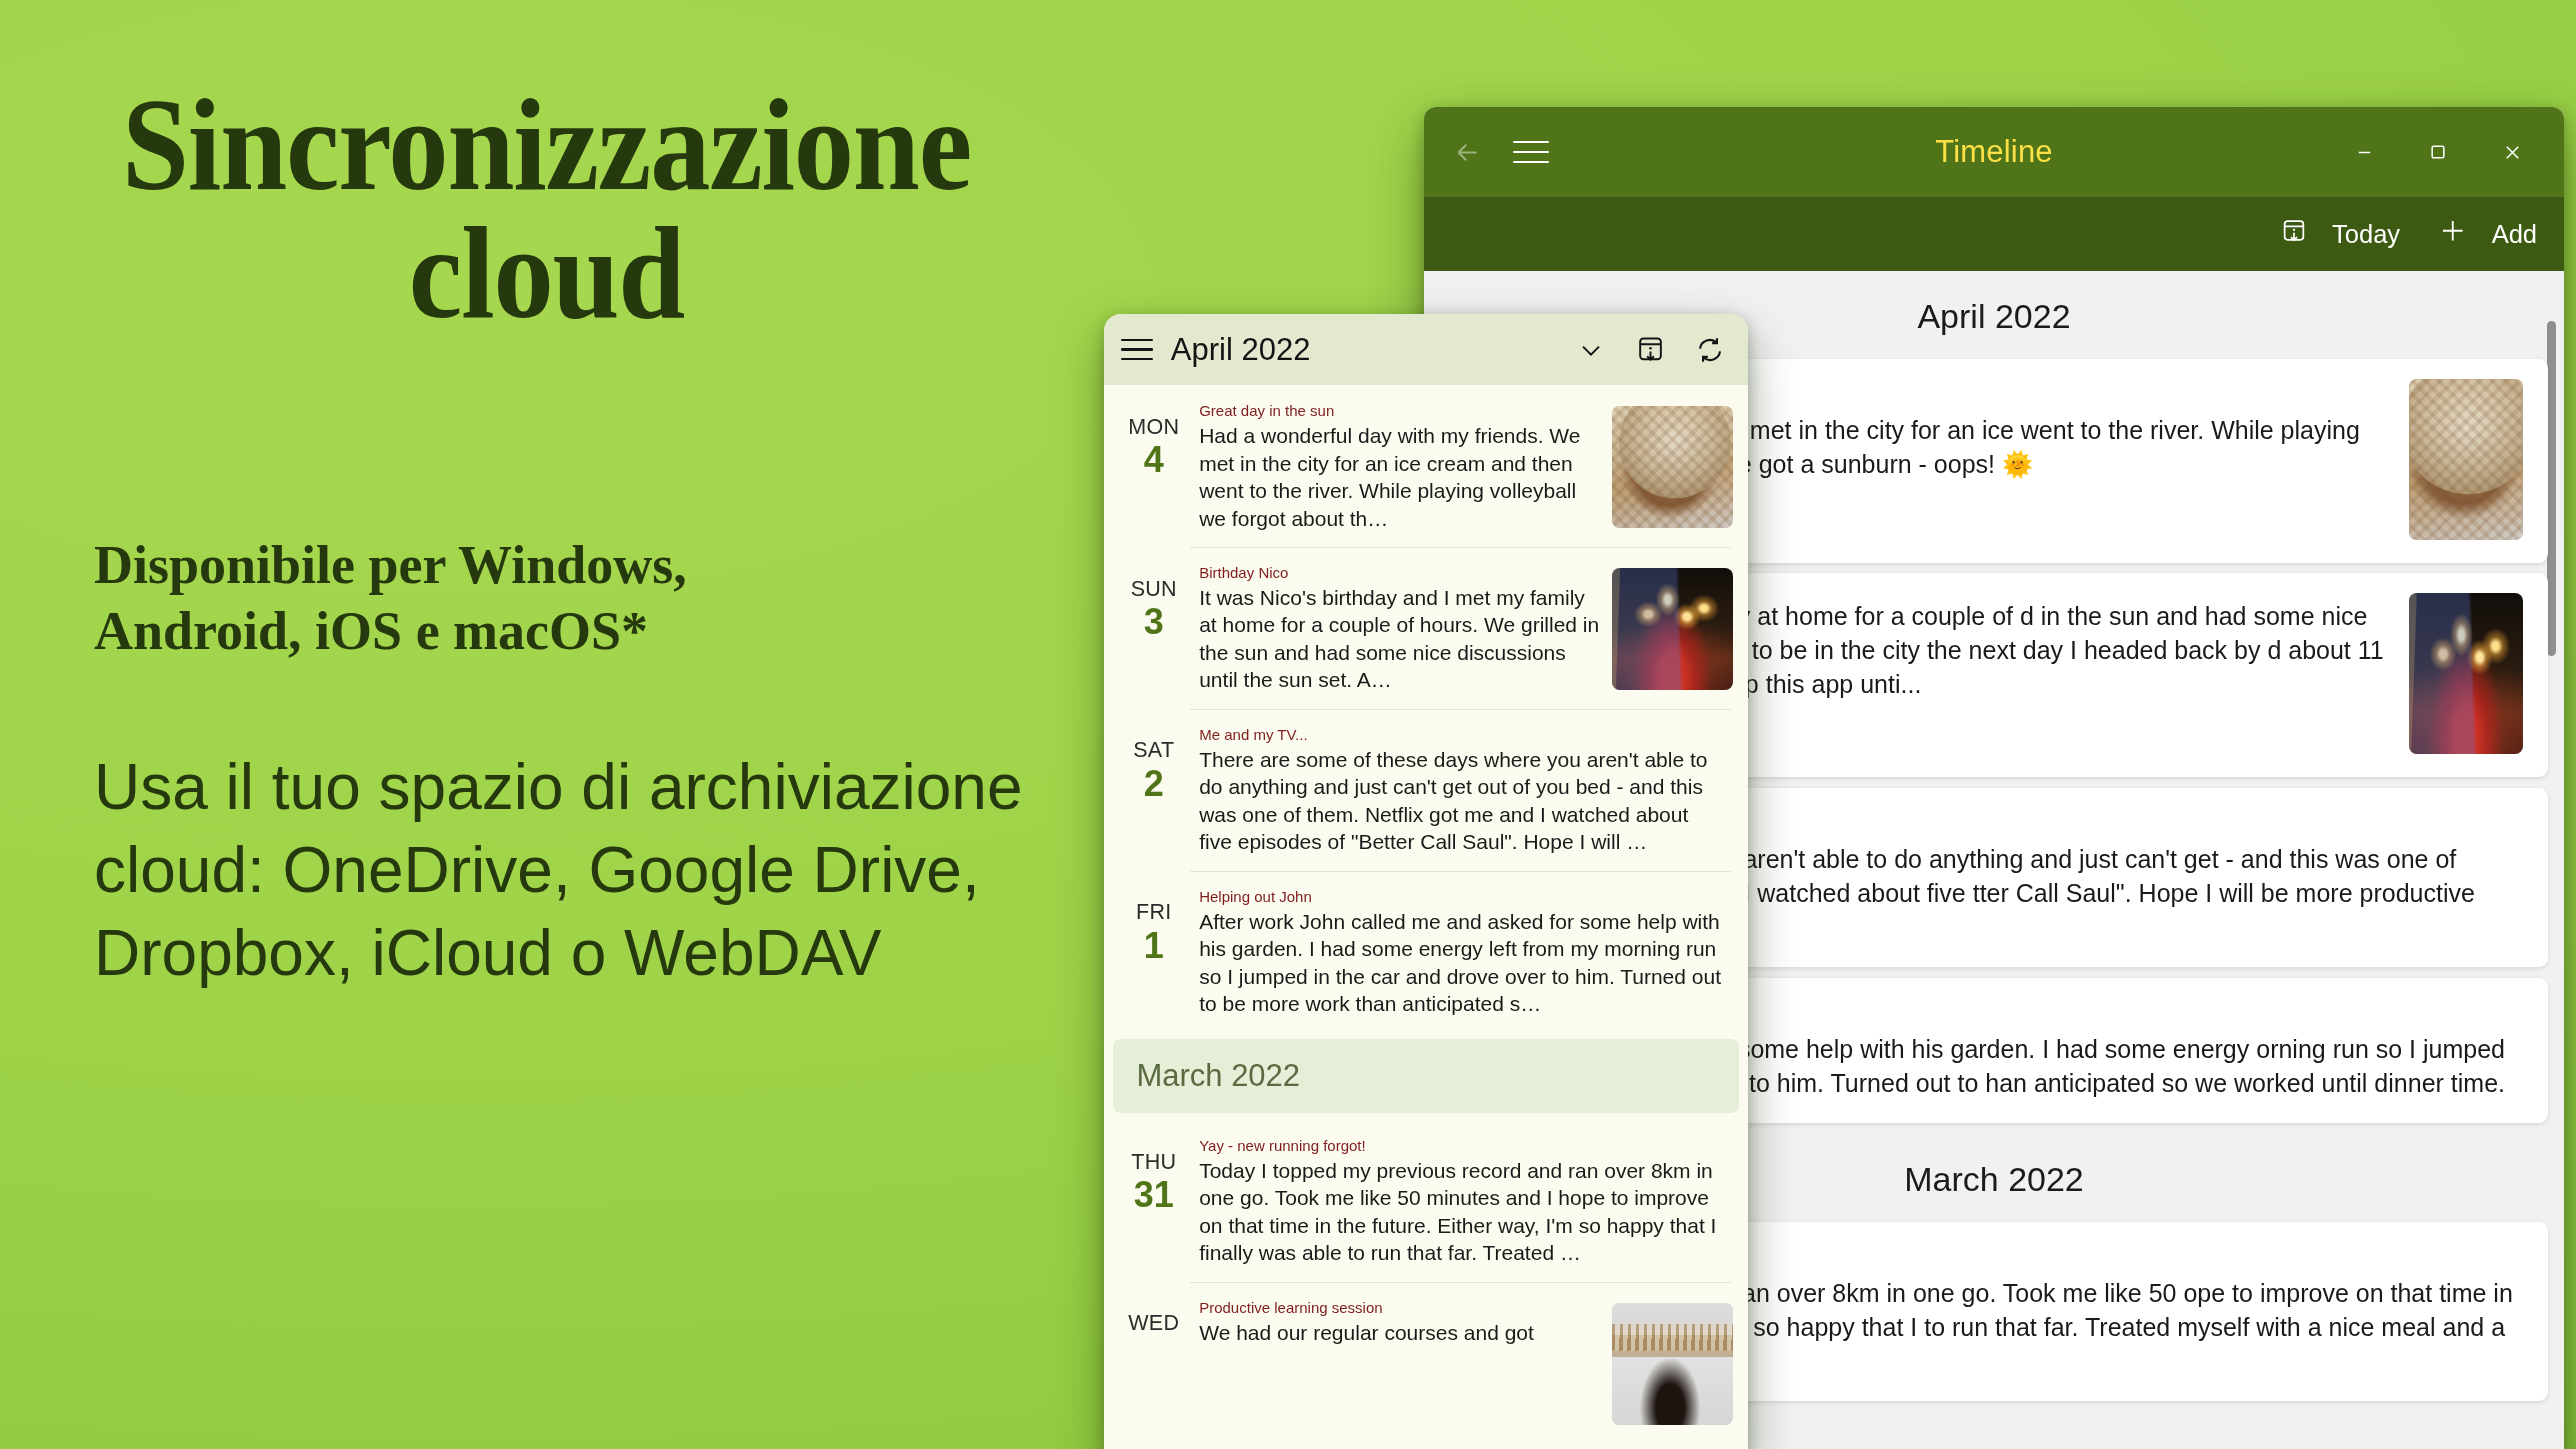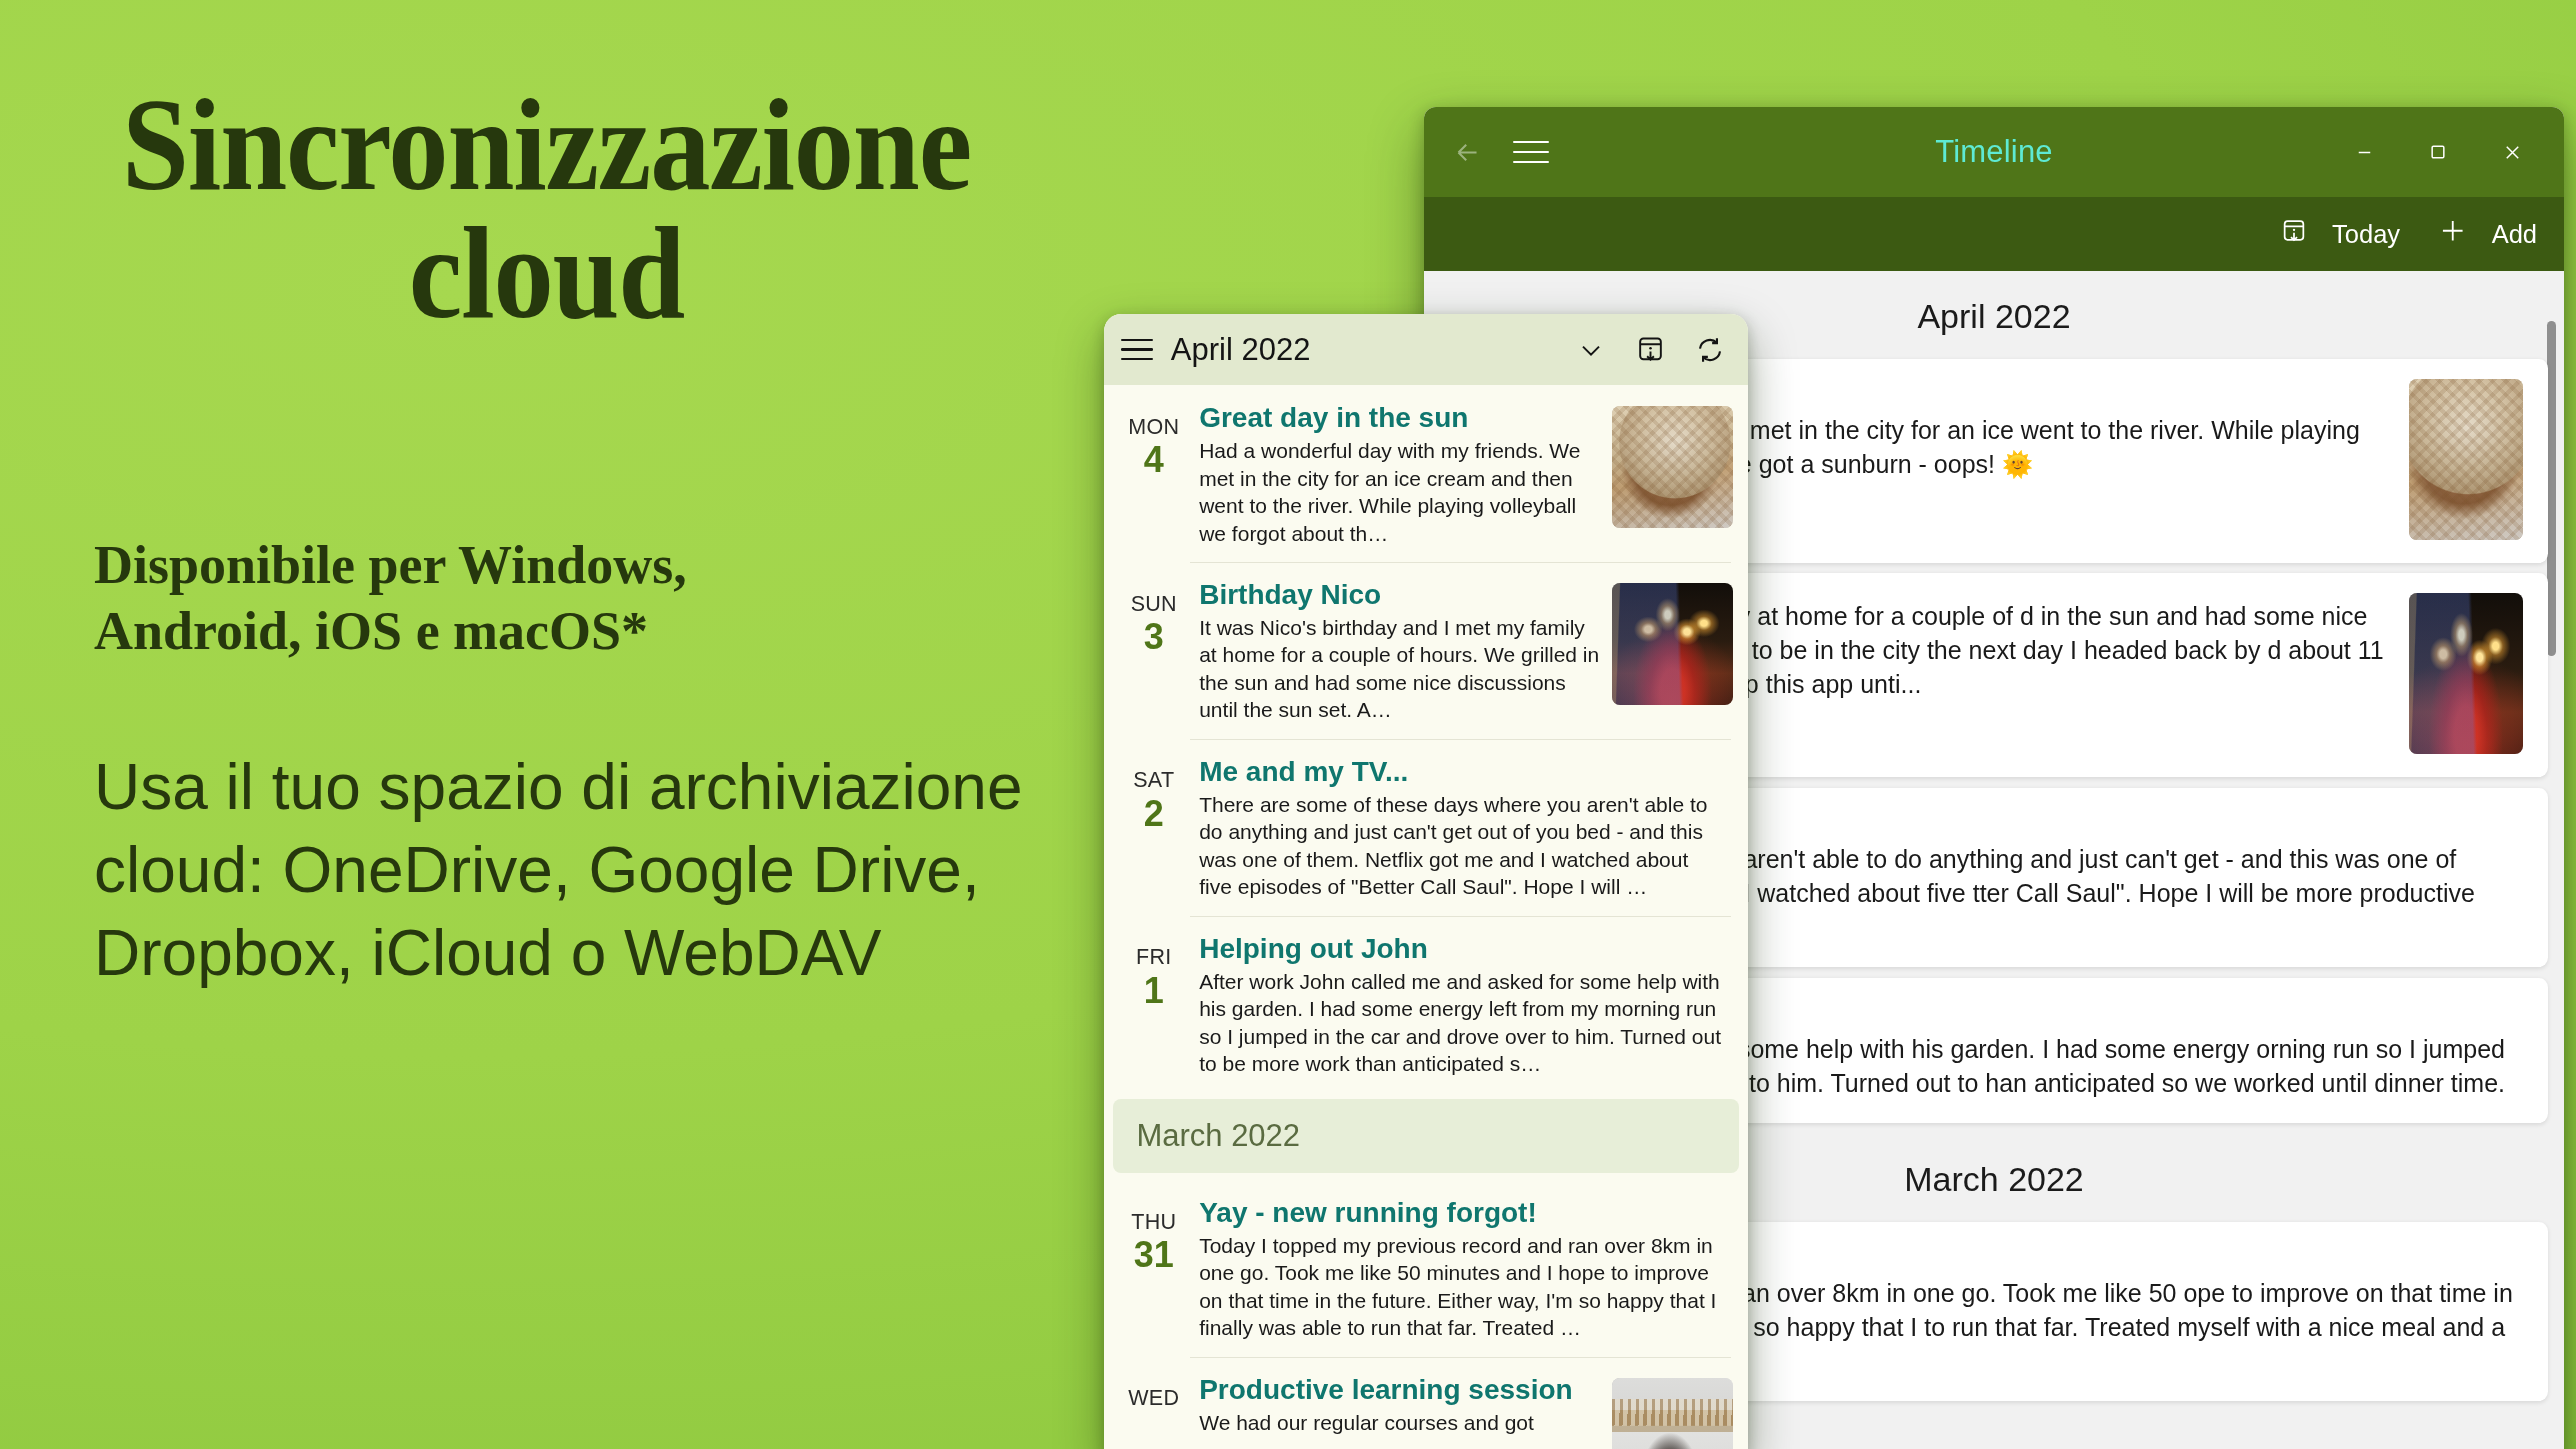--- a/index.html
+++ b/index.html
@@ -73,7 +73,7 @@
   }
   .dw-menu i{display:block;height:2.7px;background:#ffffff;border-radius:1.3px;}
   .dw-title{
-    width:100%;text-align:center;color:#5eead4;font-size:31px;font-weight:400;
+    width:100%;text-align:center;color:#fde047;font-size:31px;font-weight:400;
     letter-spacing:0.2px;
   }
   .dw-winbtns{

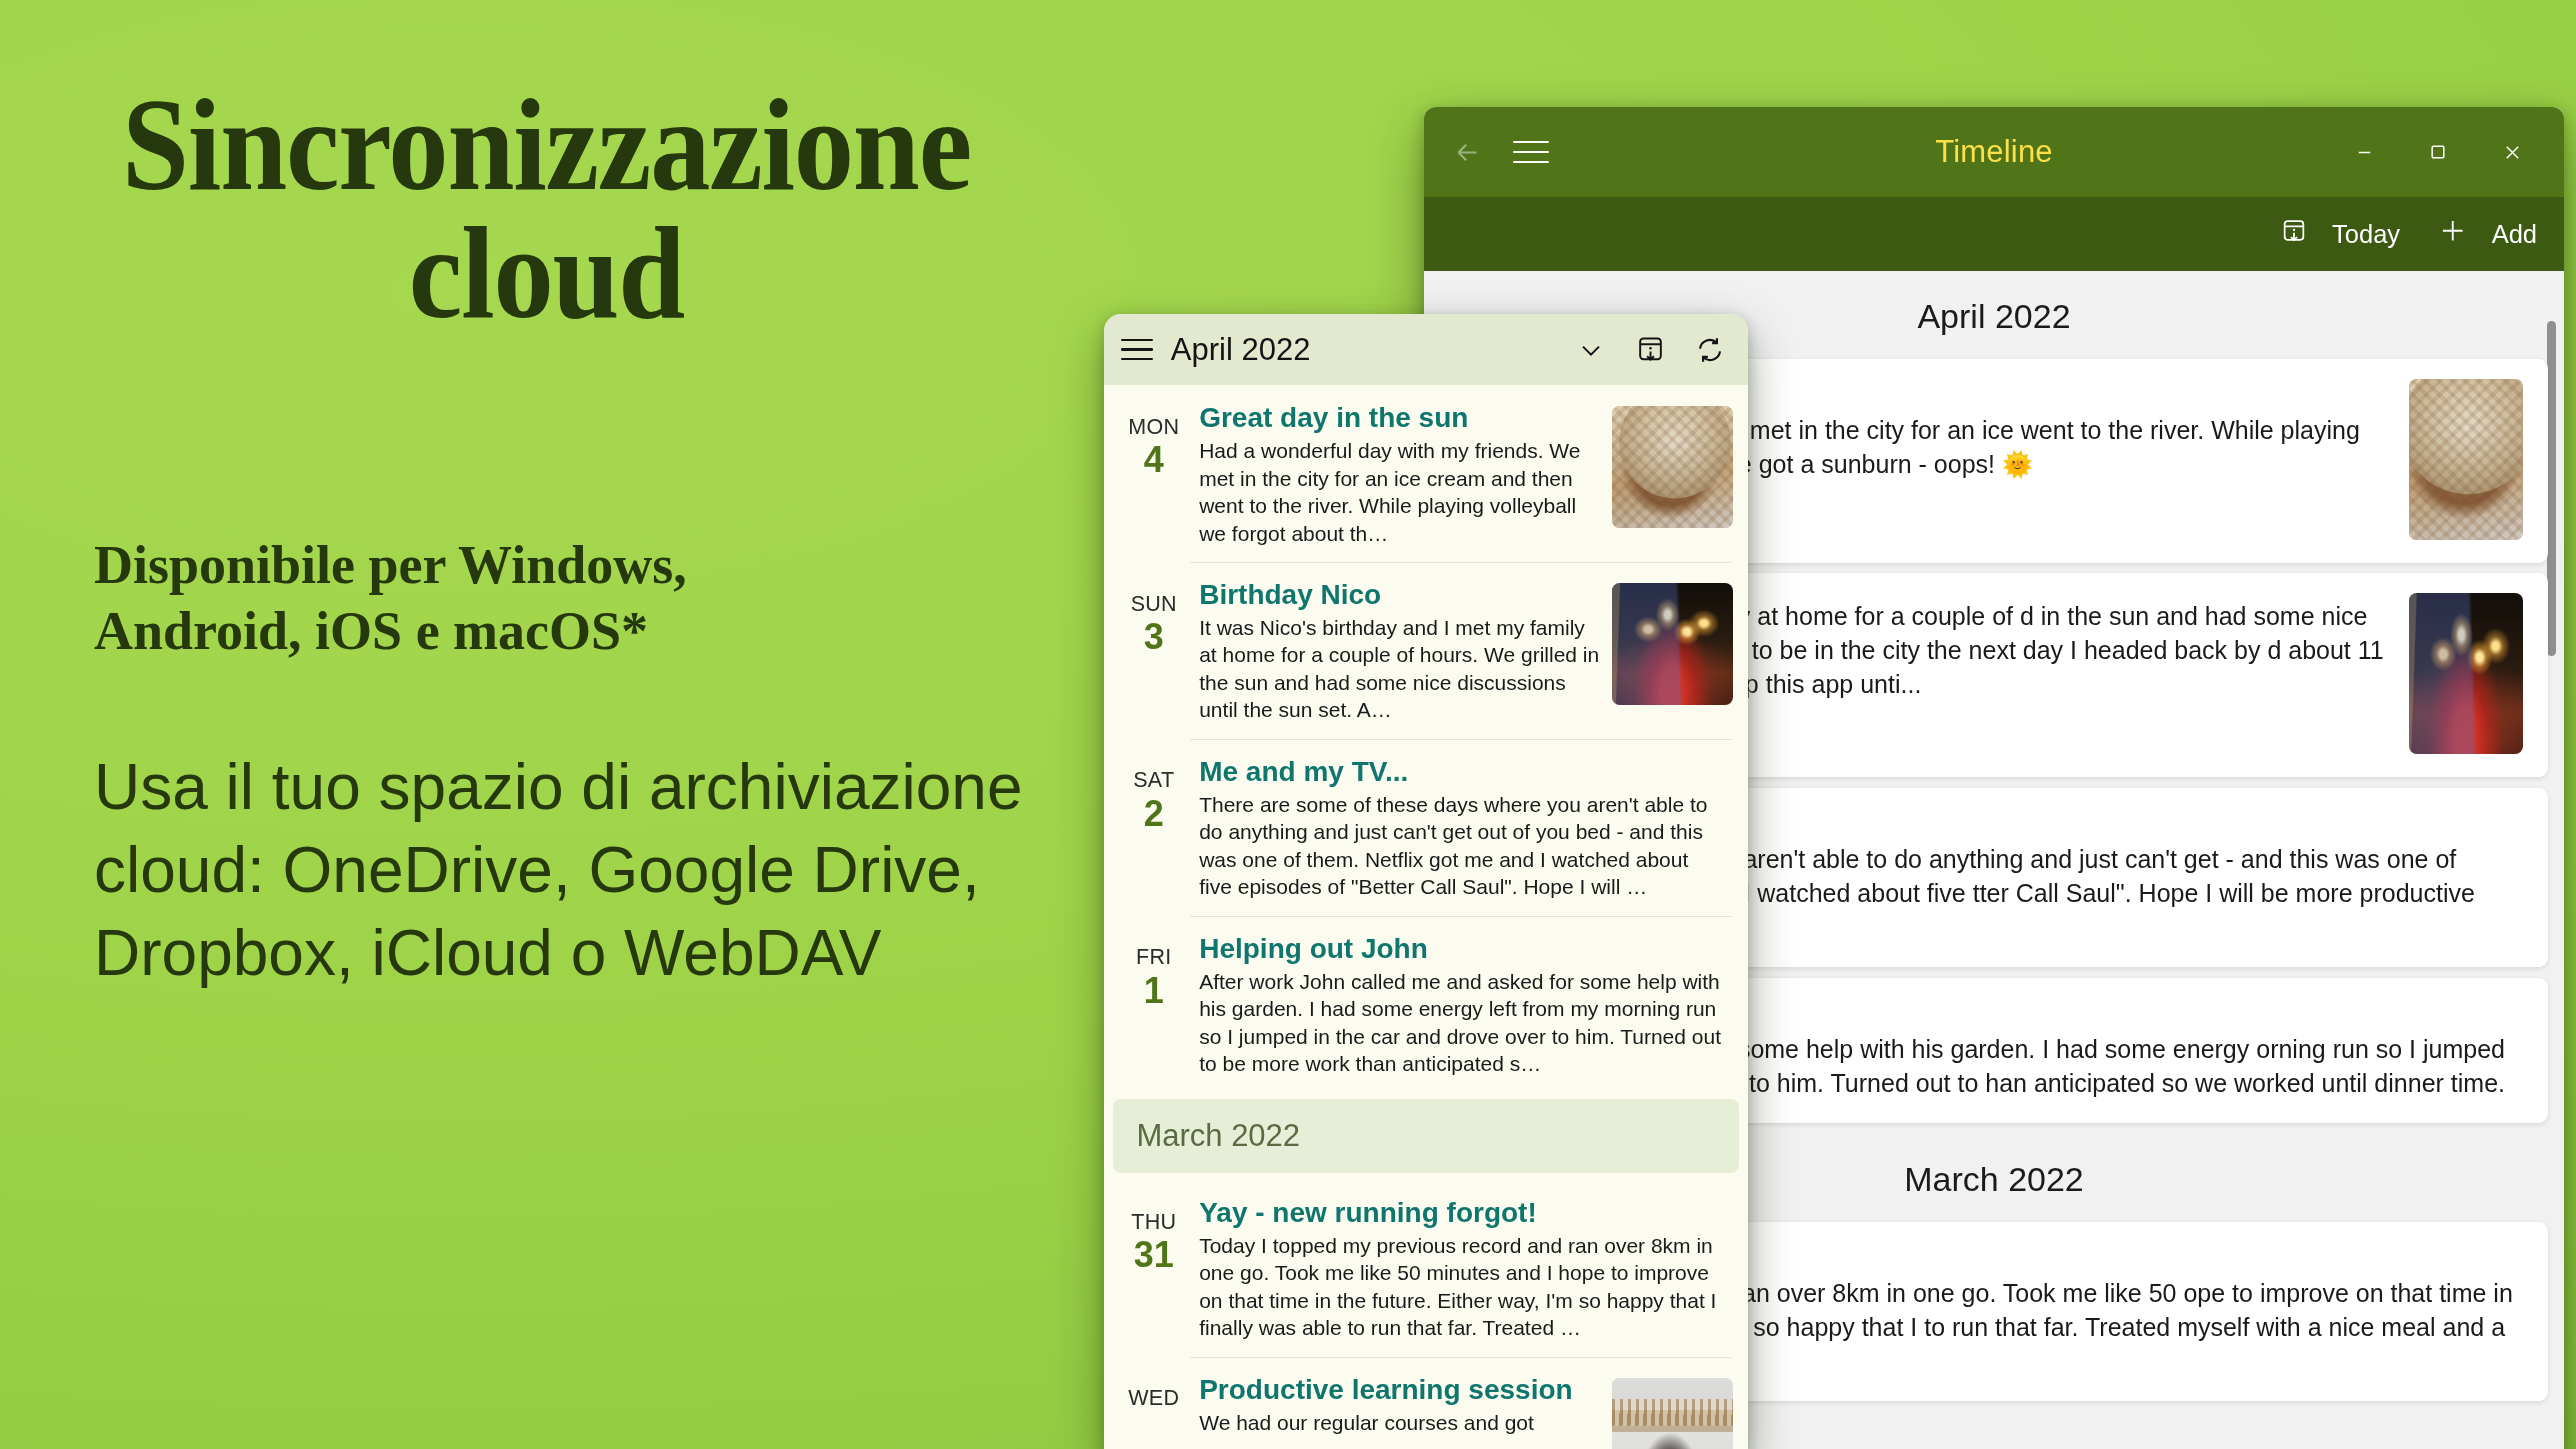--- a/index.html
+++ b/index.html
@@ -138,7 +138,7 @@
   .ph-dow{font-size:21.5px;color:#2b2b2b;letter-spacing:0.3px;}
   .ph-day{font-size:36px;font-weight:700;color:#4f7518;line-height:1.05;margin-top:1.3px;}
   .ph-txt{flex:1;min-width:0;padding:6.7px 6.7px 14.8px 5.4px;}
-  .ph-ttl{font-size:28px;font-weight:700;color:#0f766e;margin-bottom:2.7px;}
+  .ph-ttl{font-size:15px;font-weight:400;color:#7f1d1d;margin-bottom:2.7px;}
   .ph-bd{font-size:21px;line-height:1.31;color:#1a1a1a;}
   .ph-thumb{width:121px;height:122px;border-radius:8px;flex:none;overflow:hidden;margin-top:10.7px;background:#ccc;}
   .ph-monthsep{

